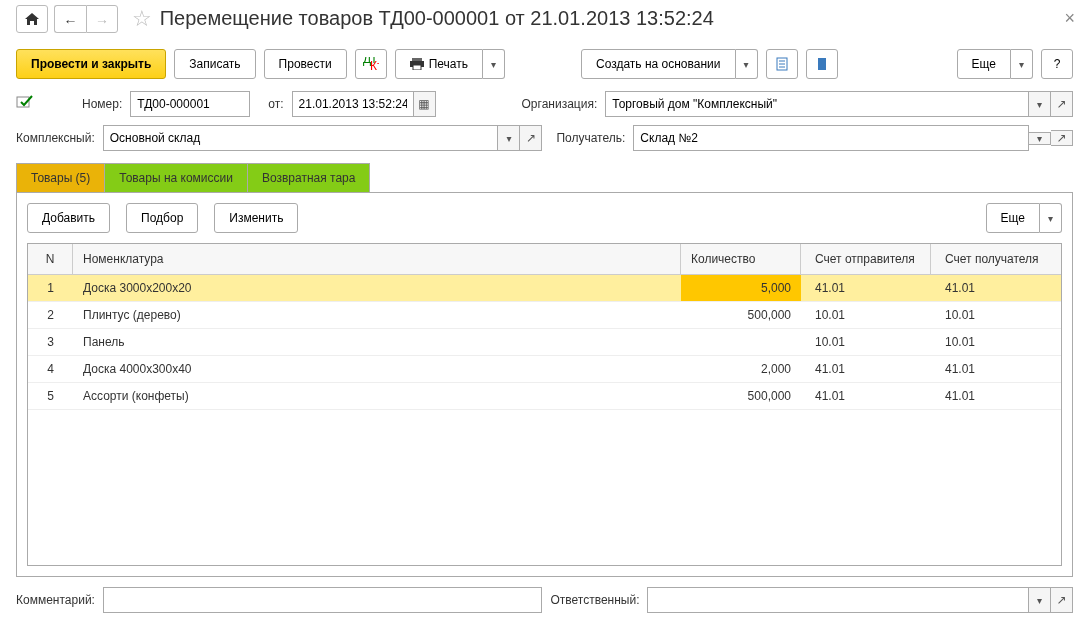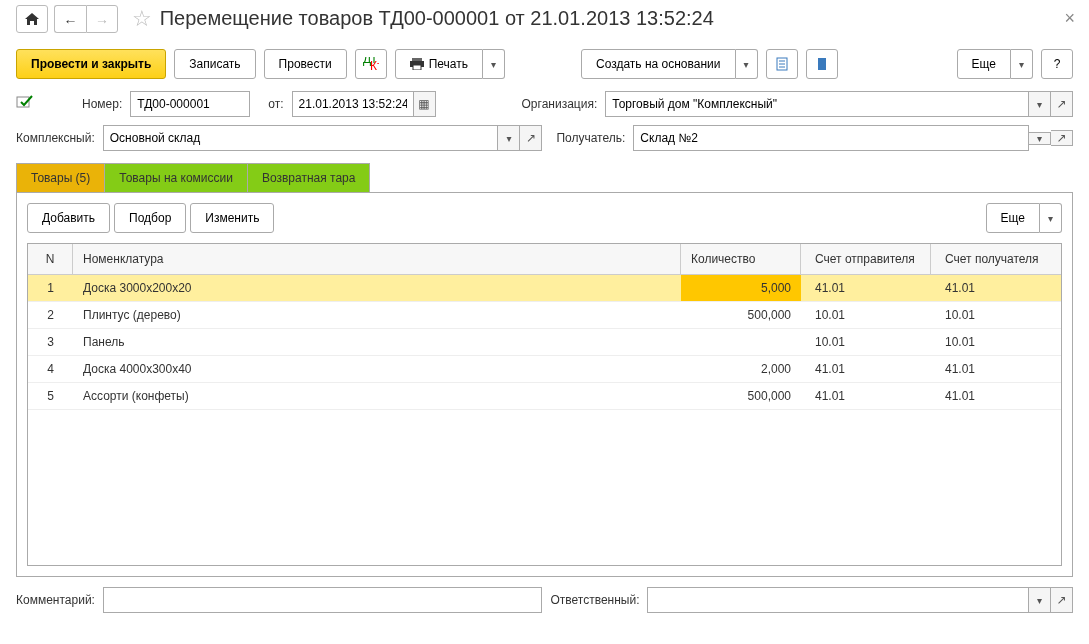--- a/index.html
+++ b/index.html
@@ -36,7 +36,7 @@
 .tab.active { background: #eab308; position: relative; z-index: 2; }
 .tab-content { border: 1px solid #aaa; margin: 0 16px; padding: 10px; background: #fff; }
 
-.tab-toolbar { display: flex; gap: 4px; margin-bottom: 10px; }
+.tab-toolbar { display: flex; gap: 16px; margin-bottom: 10px; }
 .tab-toolbar .spacer { flex: 1; }
 
 .grid { border: 1px solid #aaa; }

